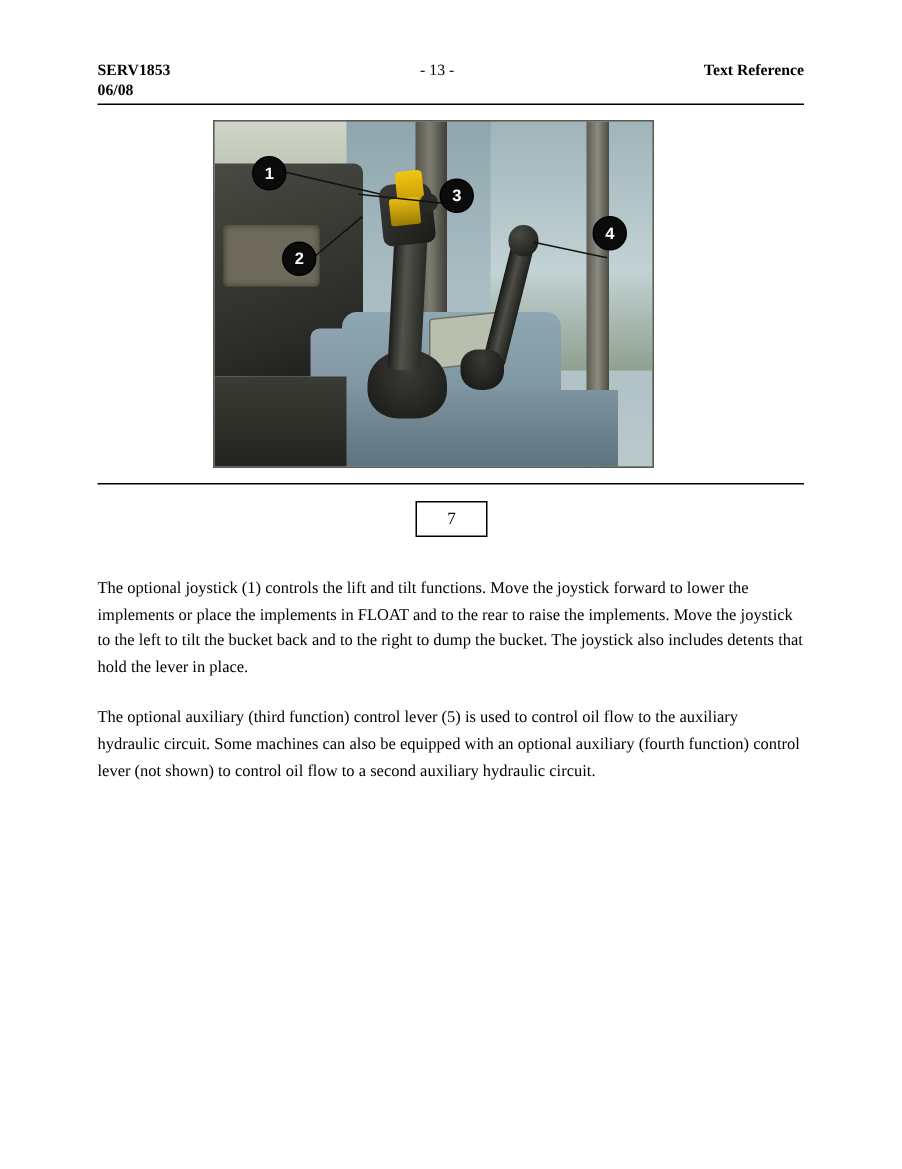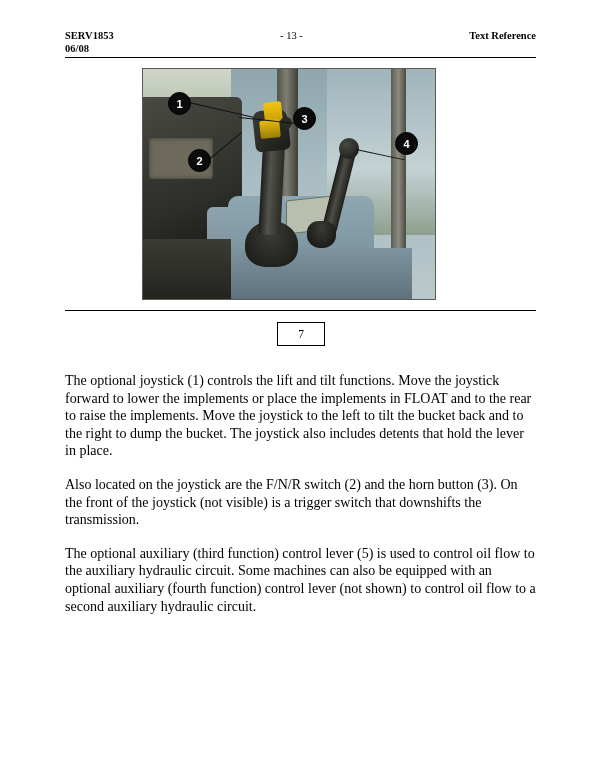--- a/index.html
+++ b/index.html
@@ -17,7 +17,7 @@
   }
   .page {
     position: absolute;
-    left: 0; top: 0;
+    left: 0; top: 12px;
     width: 601px;
     height: 627px;
   }

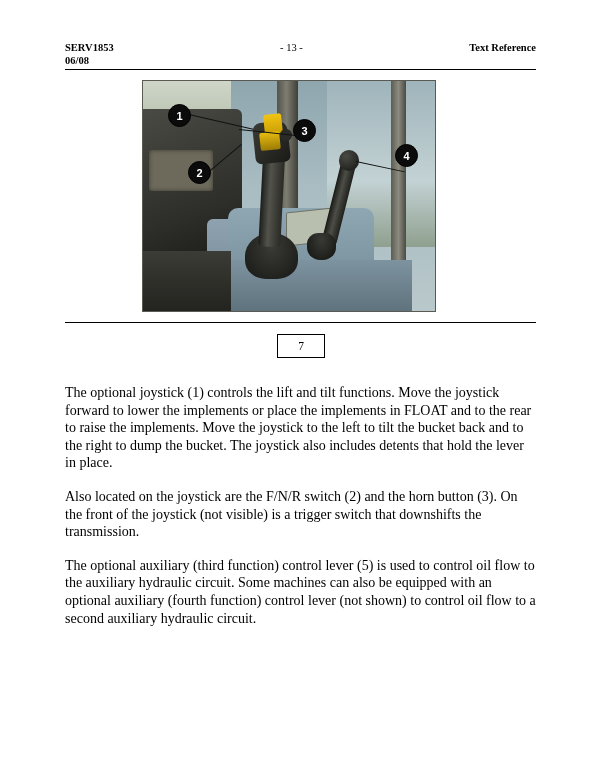--- a/index.html
+++ b/index.html
@@ -250,7 +250,7 @@
     left: 65px;
     top: 372px;
     width: 471px;
-    font-size: 14px;
+    font-size: 11px;
     line-height: 17.6px;
     text-align: left;
   }

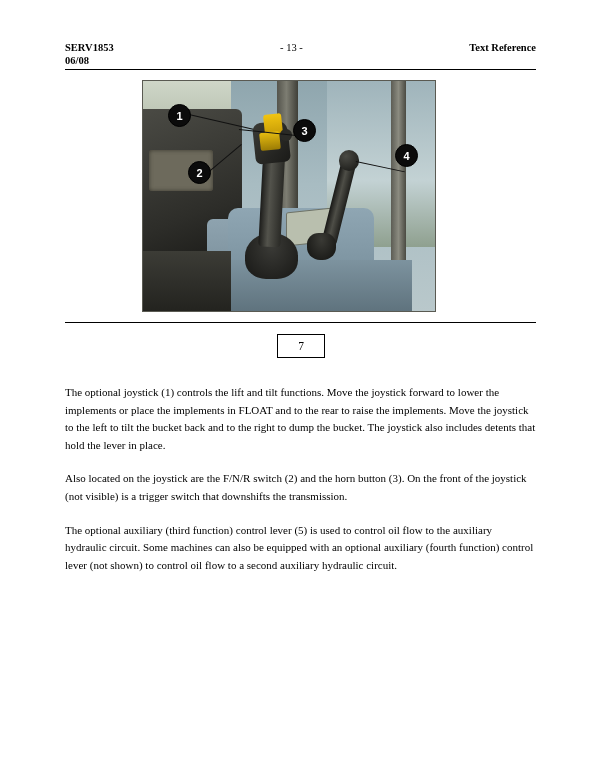--- a/index.html
+++ b/index.html
@@ -319,7 +319,6 @@
 
   <div class="body">
     <p>The optional joystick (1) controls the lift and tilt functions.  Move the joystick forward to lower the implements or place the implements in FLOAT and to the rear to raise the implements.  Move the joystick to the left to tilt the bucket back and to the right to dump the bucket.  The joystick also includes detents that hold the lever in place.</p>
-    <p>Also located on the joystick are the F/N/R switch (2) and the horn button (3).  On the front of the joystick (not visible) is a trigger switch that downshifts the transmission.</p>
     <p>The optional auxiliary (third function) control lever (5) is used to control oil flow to the auxiliary hydraulic circuit.  Some machines can also be equipped with an optional auxiliary (fourth function) control lever (not shown) to control oil flow to a second auxiliary hydraulic circuit.</p>
   </div>
 

